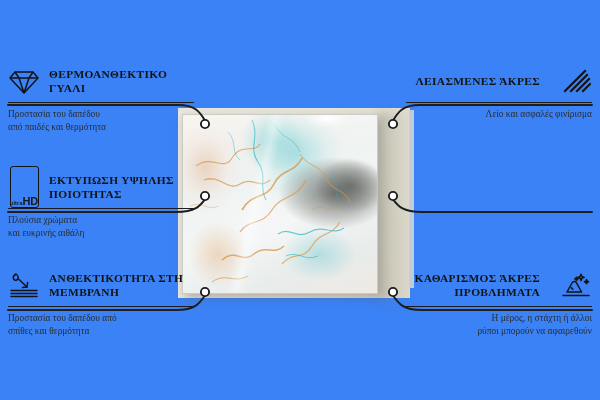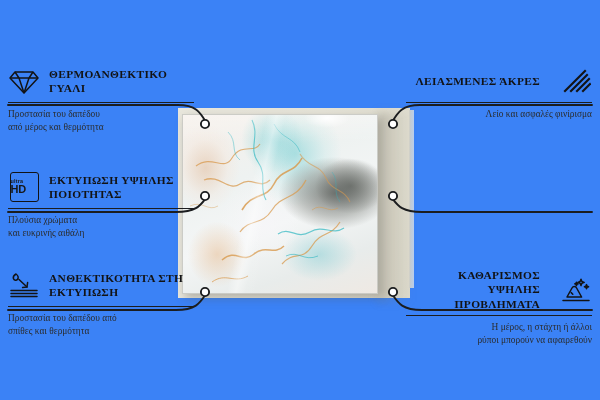--- a/index.html
+++ b/index.html
@@ -227,7 +227,7 @@
     </div>
     <div class="rule"></div>
     <div class="feat-desc">Προστασία του δαπέδου
-από μέρος και θερμότητα</div>
+από παιδές και θερμότητα</div>
   </div>
 
   <div class="feat left" style="top:170px">

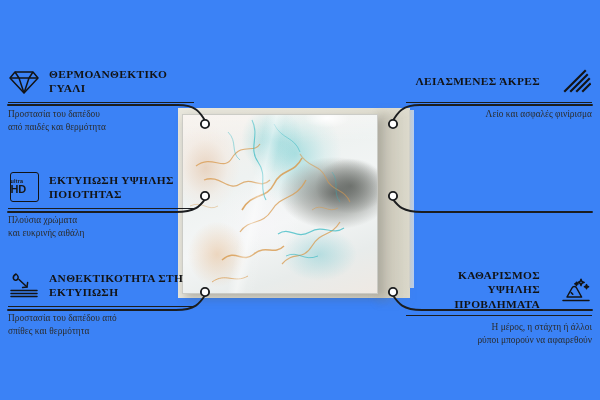--- a/index.html
+++ b/index.html
@@ -132,9 +132,9 @@
   .ultrahd-box {
     border: 1.6px solid #121315;
     border-radius: 3px;
-    width: 29px; height: 30px;
-    display: flex; flex-direction: column;
-    align-items: flex-start; justify-content: center;
+    width: 29px; height: 42px;
+    display: flex; flex-direction: row;
+    align-items: flex-end; justify-content: center;
     line-height: 1;
   }
   .ultrahd-box .u {

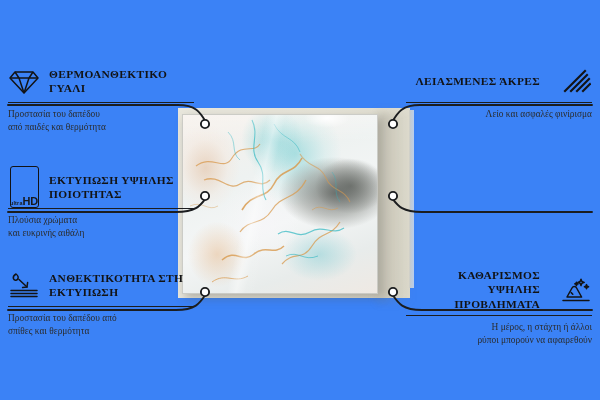--- a/index.html
+++ b/index.html
@@ -257,7 +257,7 @@
         </svg>
       </span>
       <span class="feat-title">ΑΝΘΕΚΤΙΚΟΤΗΤΑ
-ΣΤΗ ΕΚΤΥΠΩΣΗ</span>
+ΣΤΗ ΜΕΜΒΡΑΝΗ</span>
     </div>
     <div class="rule"></div>
     <div class="feat-desc">Προστασία του δαπέδου από

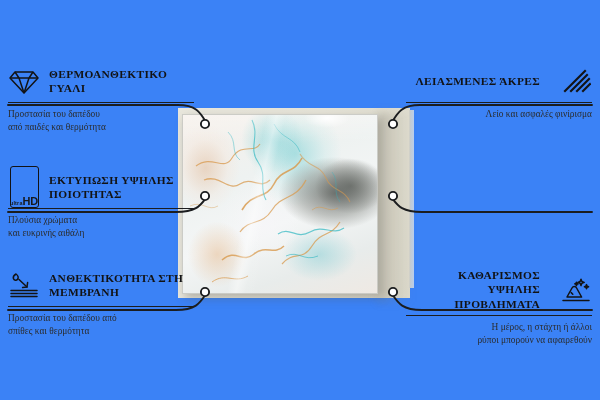--- a/index.html
+++ b/index.html
@@ -296,7 +296,7 @@
           <path d="M15.4 6.2l.5 1.2 1.2.5-1.2.5-.5 1.2-.5-1.2-1.2-.5 1.2-.5z"></path>
         </svg>
       </span>
-      <span class="feat-title">ΚΑΘΑΡΙΣΜΟΣ ΥΨΗΛΗΣ
+      <span class="feat-title">ΚΑΘΑΡΙΣΜΟΣ ΆΚΡΕΣ
 ΠΡΟΒΛΗΜΑΤΑ</span>
     </div>
     <div class="rule"></div>

